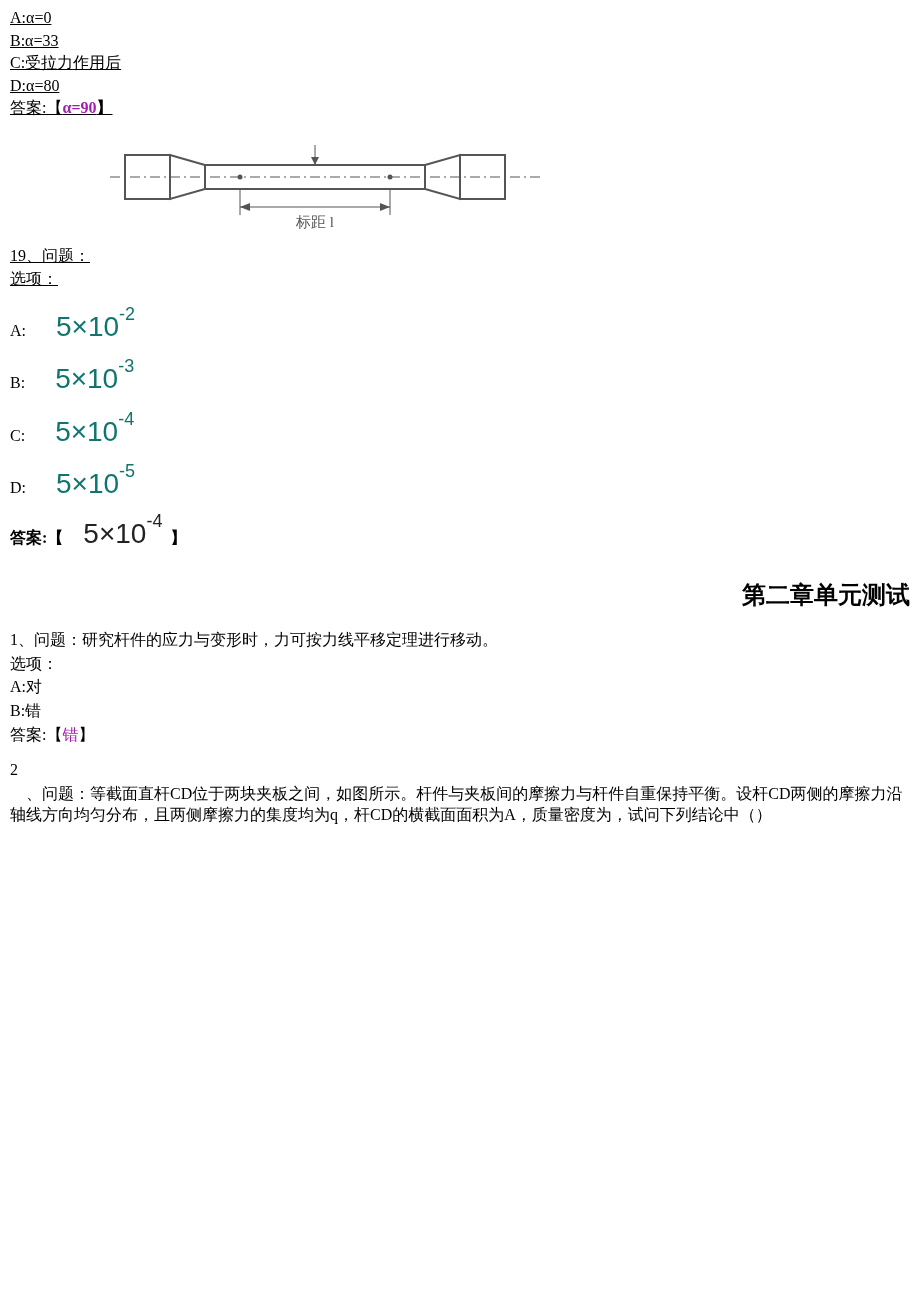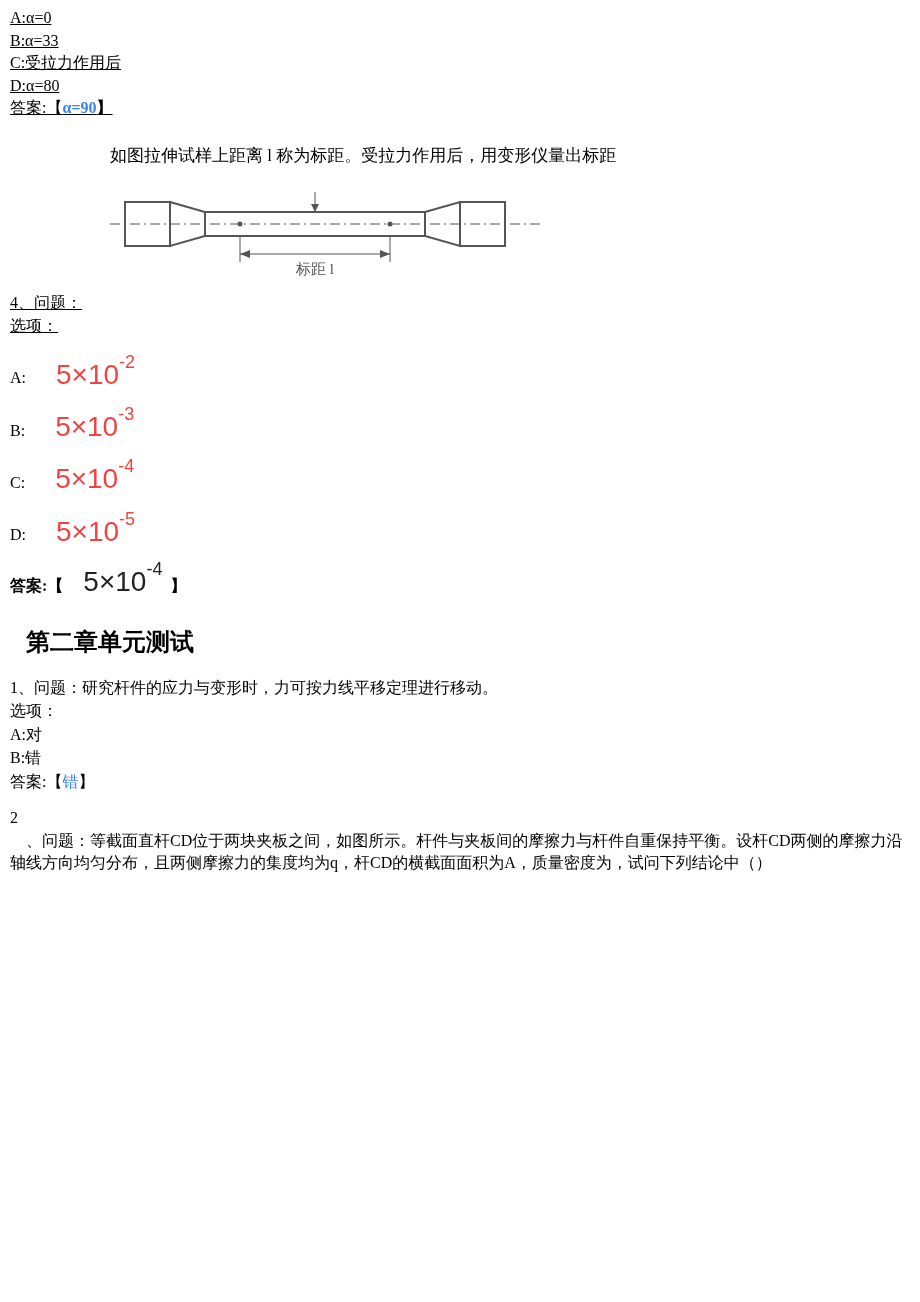--- a/index.html
+++ b/index.html
@@ -13,7 +13,7 @@
     line-height: 1.35;
   }
   .line { margin: 1px 0; text-decoration: underline; }
-  .red { color: #3b82f6; }
+  .red { color: #a21caf; }
   .bold { font-weight: bold; }
   .q15-figure-wrap {
     margin: 18px 0 8px 100px;

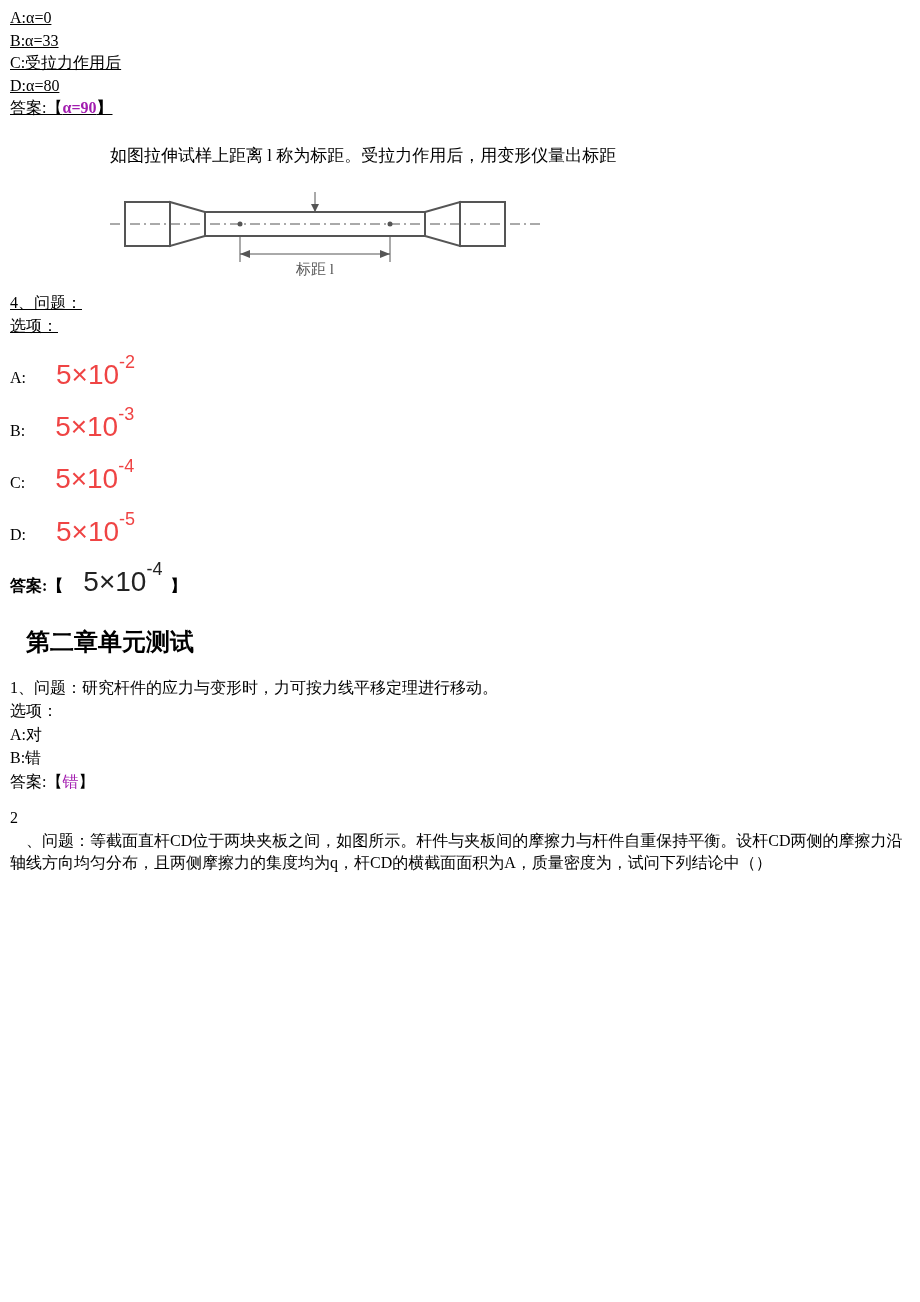--- a/index.html
+++ b/index.html
@@ -94,7 +94,6 @@
 </div>
 
 <div class="q15-figure-wrap">
-  <div class="q15-text">如图拉伸试样上距离 l 称为标距。受拉力作用后，用变形仪量出标距</div>
 
   <svg class="specimen-svg" width="430" height="100" viewBox="0 0 430 100">
 

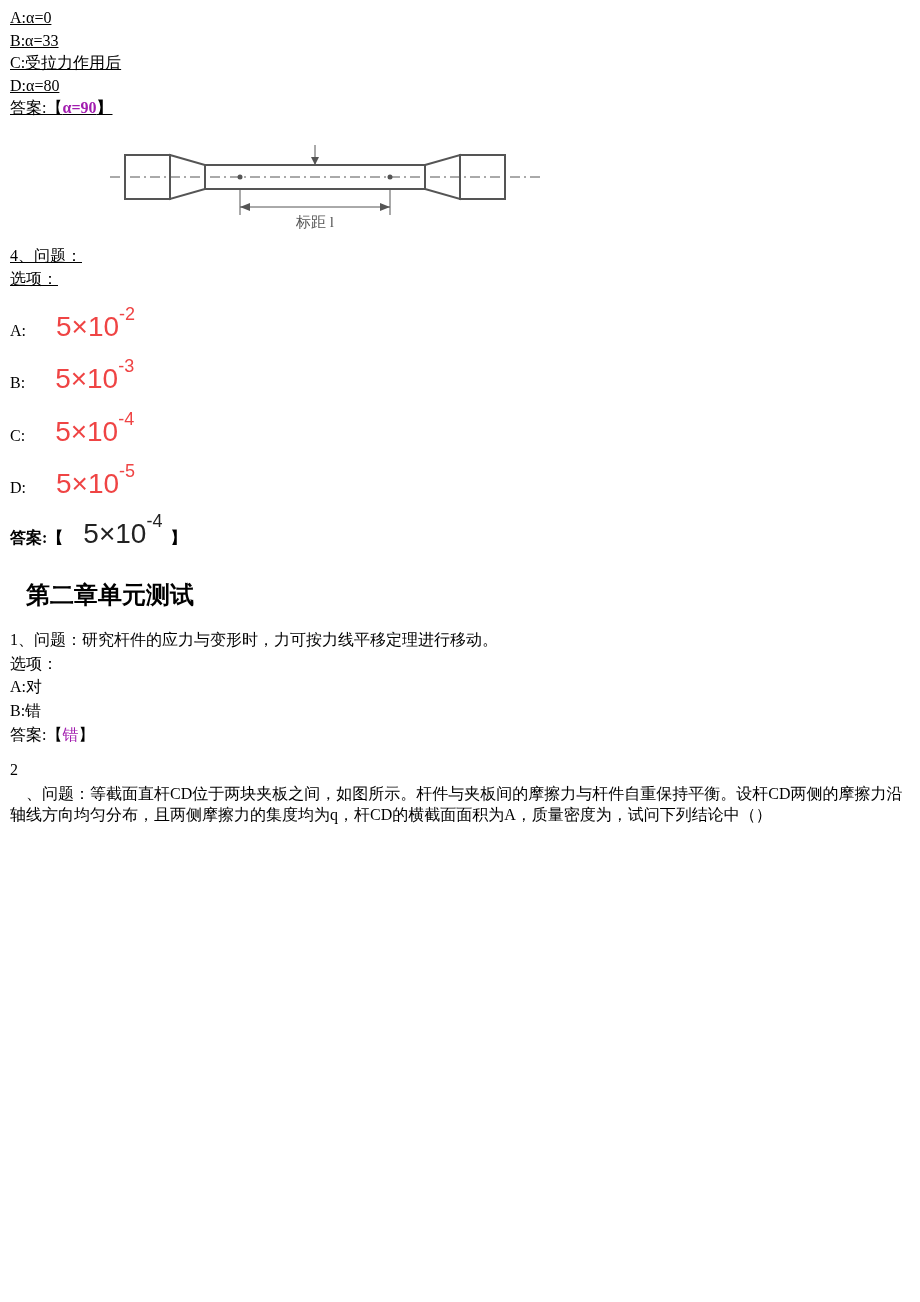--- a/index.html
+++ b/index.html
@@ -124,7 +124,7 @@
   </svg>
 </div>
 
-<div class="line">4、问题：</div>
+<div class="line">19、问题：</div>
 <div class="line">选项：</div>
 
 <div class="opt-row">

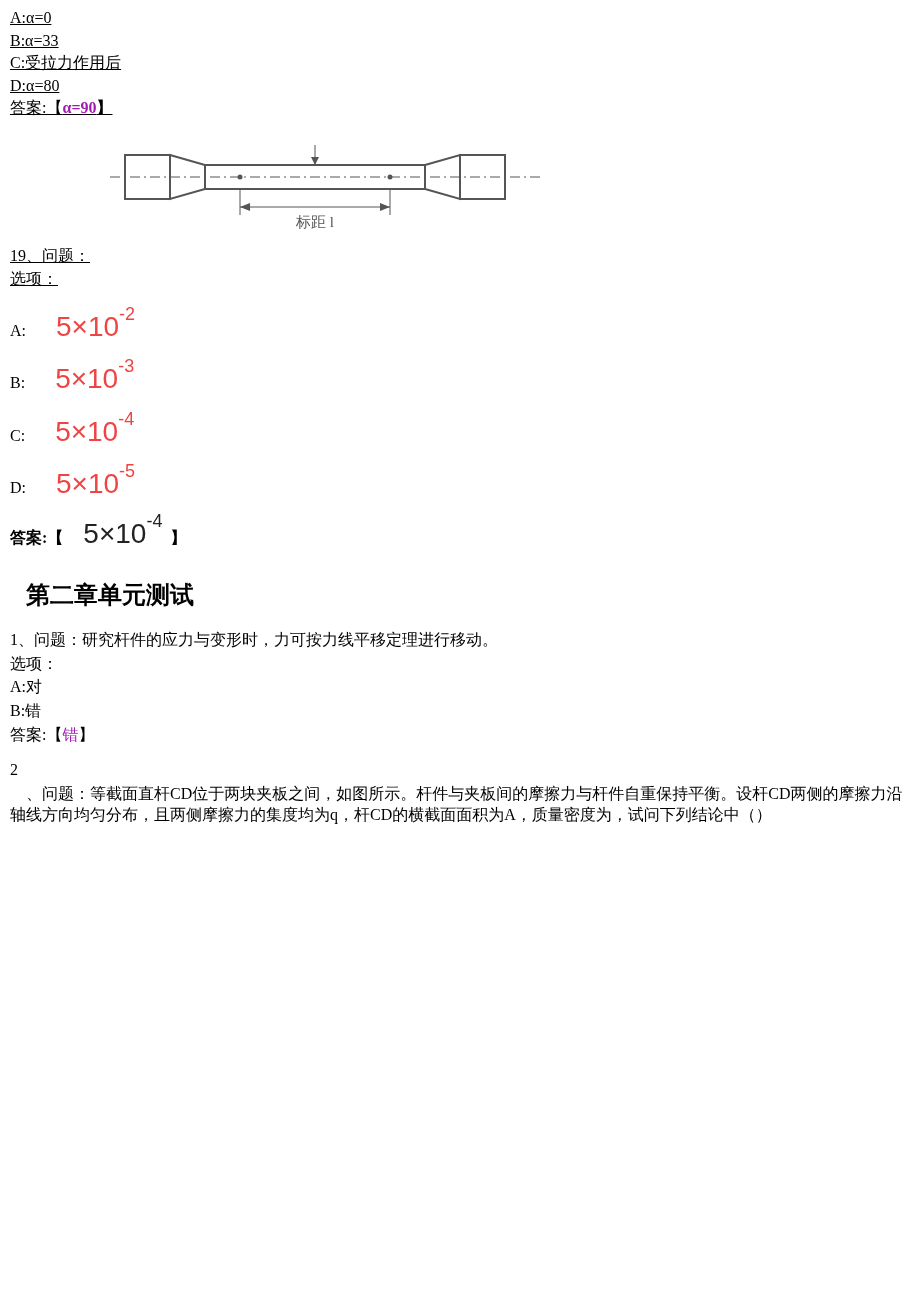--- a/index.html
+++ b/index.html
@@ -27,7 +27,7 @@
   .math-expr {
     font-family: Arial, sans-serif;
     font-size: 28px;
-    color: #ef4444;
+    color: #0f766e;
     display: inline-block;
     vertical-align: bottom;
     margin-left: 30px;

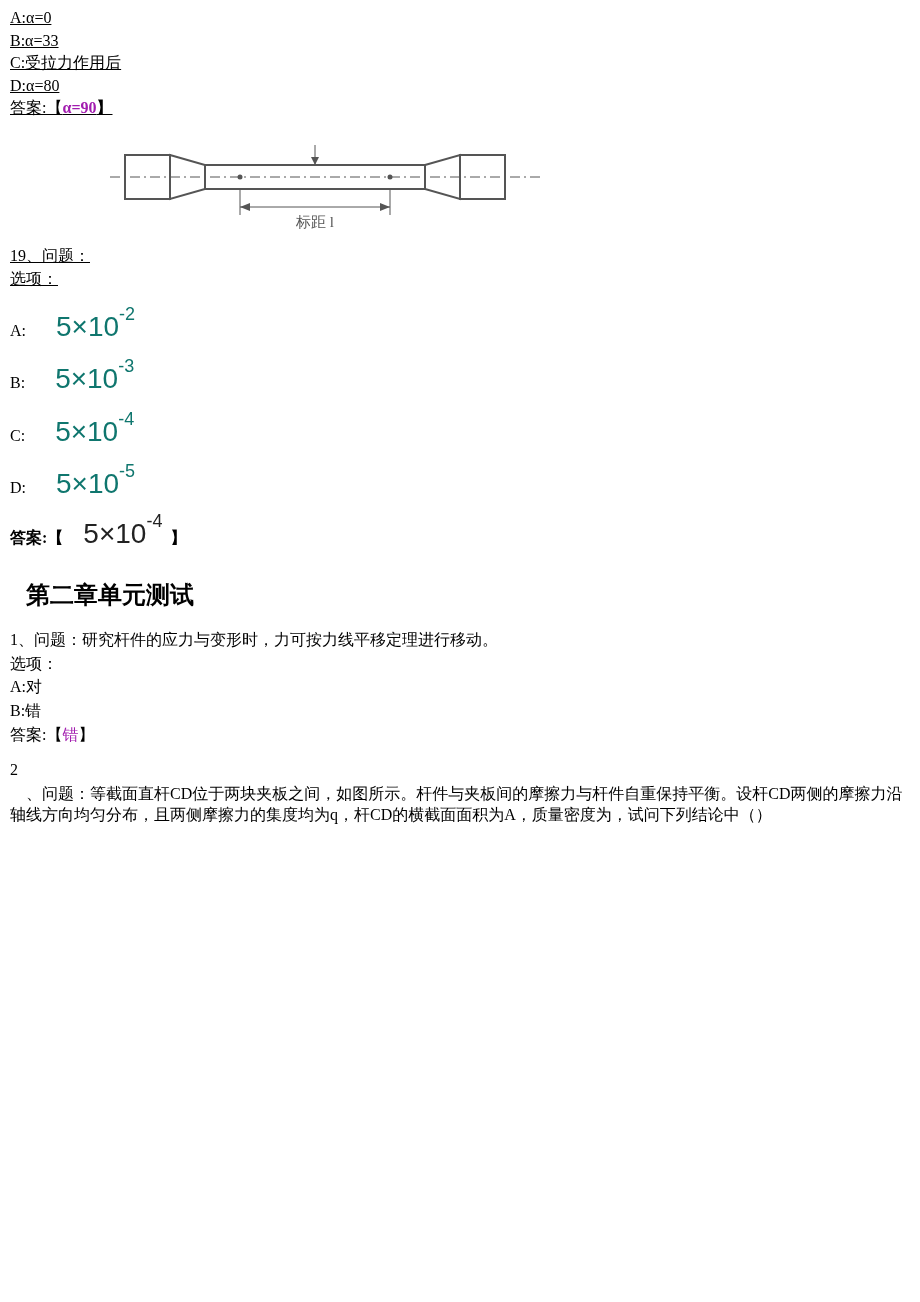--- a/index.html
+++ b/index.html
@@ -72,6 +72,7 @@
     font-size: 24px;
     font-weight: bold;
     margin: 30px 0 18px 16px;
+    text-align: right;
   }
   .para {
     margin: 2px 0;

